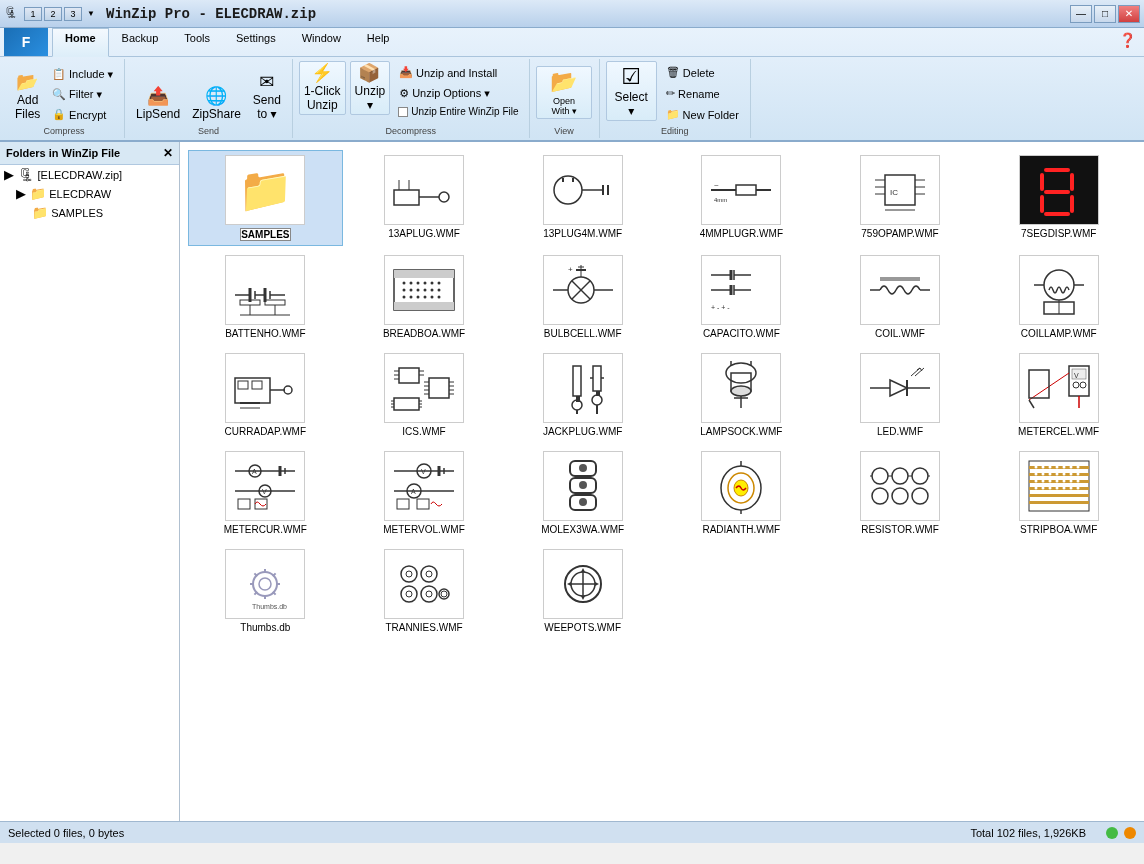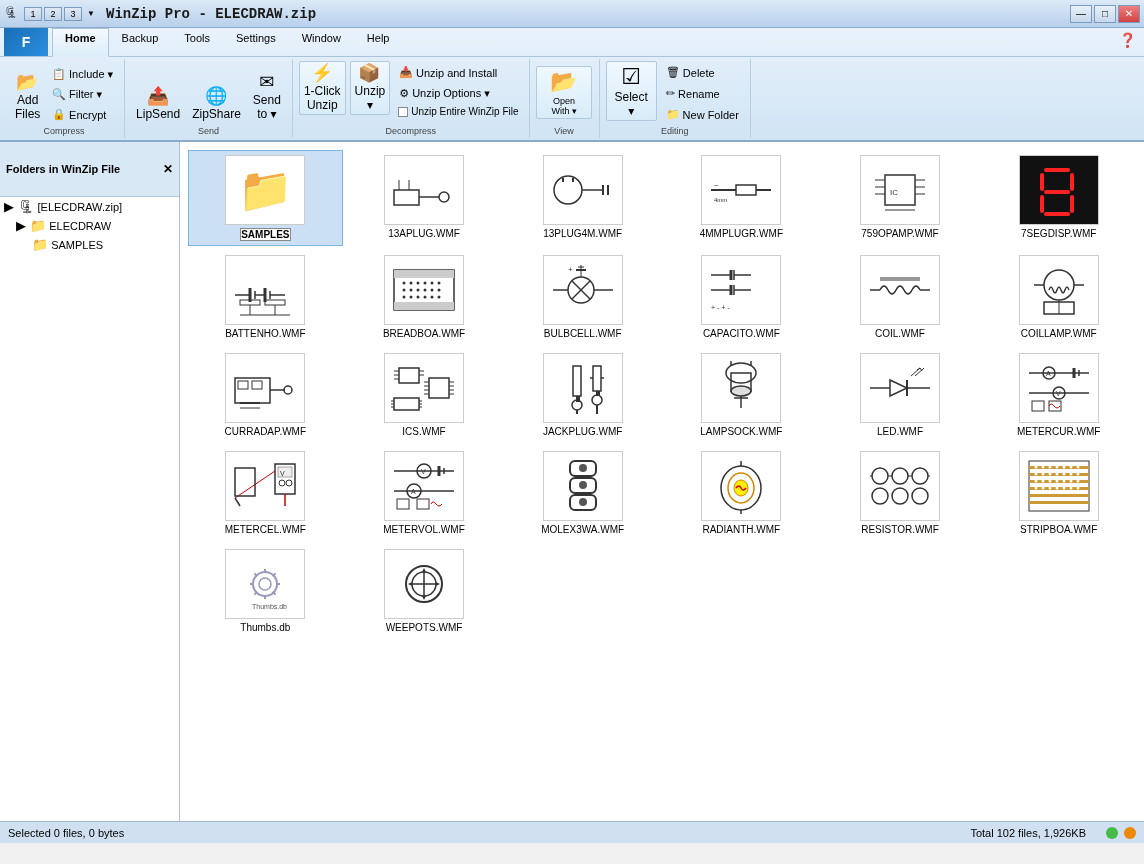--- a/index.html
+++ b/index.html
@@ -144,7 +144,7 @@
       display: flex;
       align-items: center;
       justify-content: space-between;
-      padding: 20px 6px;
+      padding: 4px 6px;
       background: #d8e8f4;
       border-bottom: 1px solid #b0c8e0;
       font-size: 11px;

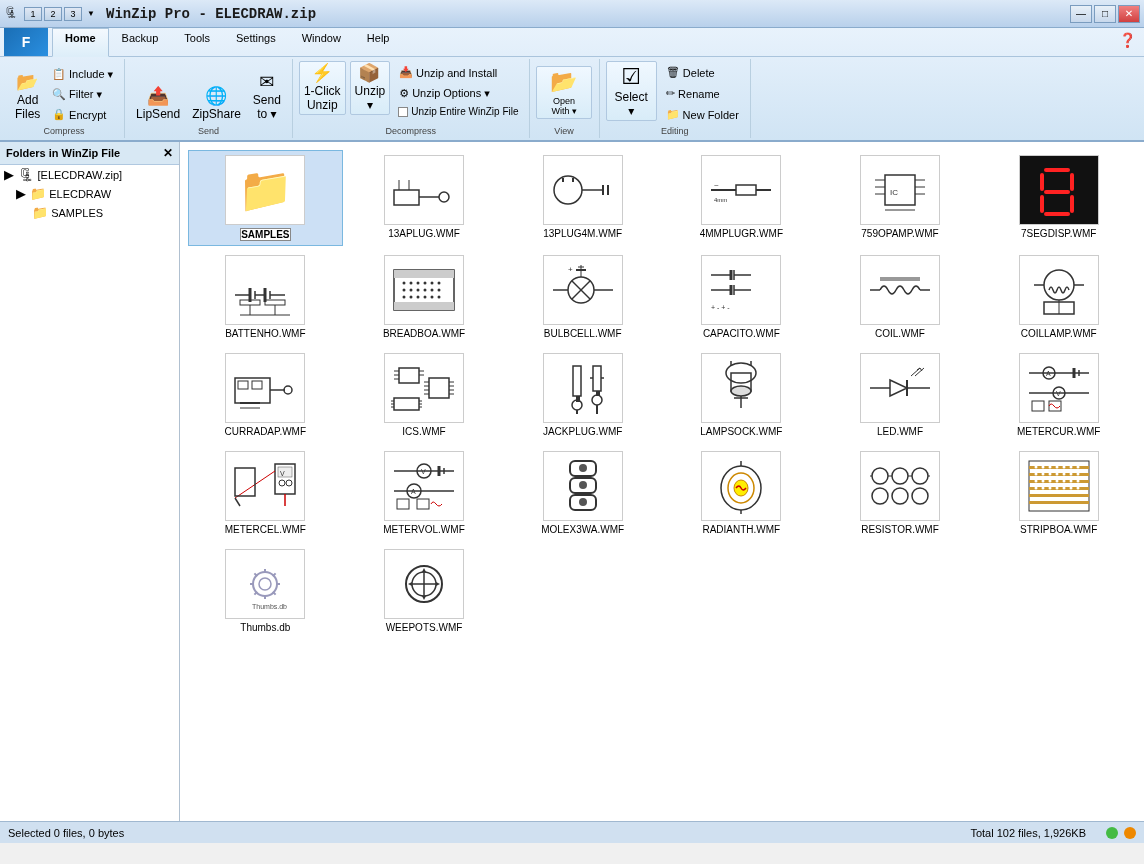--- a/index.html
+++ b/index.html
@@ -724,30 +724,6 @@
       <div class="file-thumb">
         <svg class="thumb-svg" viewBox="0 0 70 60">
 
-          <line x1="5" y1="15" x2="65" y2="15" stroke="#333" stroke-width="1.5"></line>
-          <circle cx="25" cy="15" r="6" fill="none" stroke="#333" stroke-width="1.5"></circle>
-          <text x="22" y="18" font-size="7" fill="#333">A</text>
-
-          <line x1="50" y1="10" x2="50" y2="20" stroke="#333" stroke-width="3"></line>
-          <line x1="55" y1="12" x2="55" y2="18" stroke="#333" stroke-width="1.5"></line>
-
-          <line x1="5" y1="35" x2="65" y2="35" stroke="#333" stroke-width="1.5"></line>
-          <circle cx="35" cy="35" r="6" fill="none" stroke="#333" stroke-width="1.5"></circle>
-          <text x="32" y="38" font-size="7" fill="#333">V</text>
-
-          <rect x="8" y="43" width="12" height="10" fill="none" stroke="#333" stroke-width="1"></rect>
-          <rect x="25" y="43" width="12" height="10" fill="none" stroke="#333" stroke-width="1"></rect>
-
-          <path d="M25,48 Q27,44 30,48 Q33,52 36,48" fill="none" stroke="#cc0000" stroke-width="1"></path>
-        </svg>
-      </div>
-      <div class="file-name">METERCUR.WMF</div>
-    </div>
-
-    <div class="file-item">
-      <div class="file-thumb">
-        <svg class="thumb-svg" viewBox="0 0 70 60">
-
           <rect x="45" y="8" width="20" height="30" fill="none" stroke="#333" stroke-width="1.5"></rect>
           <rect x="48" y="11" width="14" height="10" fill="#eee" stroke="#555" stroke-width="0.5"></rect>
           <text x="50" y="20" font-size="7" fill="#333">V</text>
@@ -762,6 +738,30 @@
         </svg>
       </div>
       <div class="file-name">METERCEL.WMF</div>
+    </div>
+
+    <div class="file-item">
+      <div class="file-thumb">
+        <svg class="thumb-svg" viewBox="0 0 70 60">
+
+          <line x1="5" y1="15" x2="65" y2="15" stroke="#333" stroke-width="1.5"></line>
+          <circle cx="25" cy="15" r="6" fill="none" stroke="#333" stroke-width="1.5"></circle>
+          <text x="22" y="18" font-size="7" fill="#333">A</text>
+
+          <line x1="50" y1="10" x2="50" y2="20" stroke="#333" stroke-width="3"></line>
+          <line x1="55" y1="12" x2="55" y2="18" stroke="#333" stroke-width="1.5"></line>
+
+          <line x1="5" y1="35" x2="65" y2="35" stroke="#333" stroke-width="1.5"></line>
+          <circle cx="35" cy="35" r="6" fill="none" stroke="#333" stroke-width="1.5"></circle>
+          <text x="32" y="38" font-size="7" fill="#333">V</text>
+
+          <rect x="8" y="43" width="12" height="10" fill="none" stroke="#333" stroke-width="1"></rect>
+          <rect x="25" y="43" width="12" height="10" fill="none" stroke="#333" stroke-width="1"></rect>
+
+          <path d="M25,48 Q27,44 30,48 Q33,52 36,48" fill="none" stroke="#cc0000" stroke-width="1"></path>
+        </svg>
+      </div>
+      <div class="file-name">METERCUR.WMF</div>
     </div>
 
     <div class="file-item">

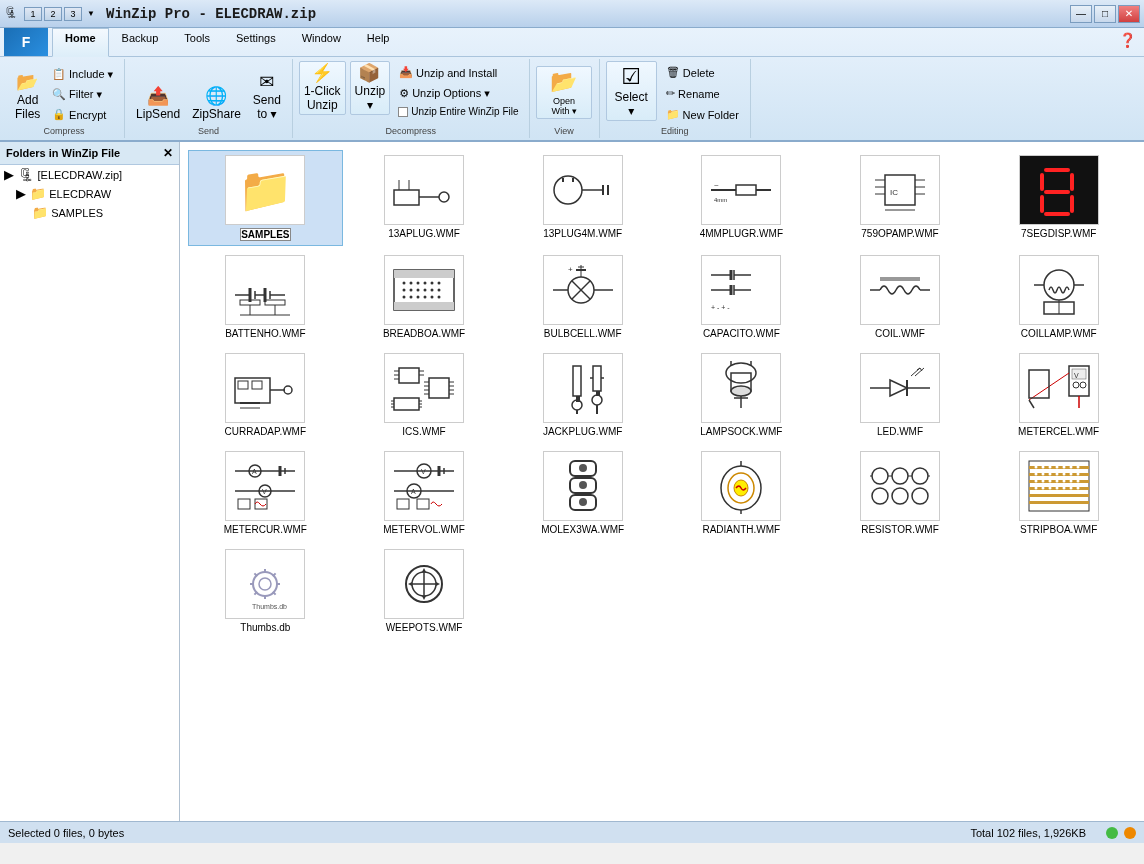--- a/index.html
+++ b/index.html
@@ -912,6 +912,26 @@
       <div class="file-name">Thumbs.db</div>
     </div>
 
+    <div class="file-item">
+      <div class="file-thumb">
+        <svg class="thumb-svg" viewBox="0 0 70 60">
+
+          <circle cx="20" cy="20" r="3" fill="none" stroke="#333" stroke-width="1"></circle>
+          <circle cx="40" cy="20" r="3" fill="none" stroke="#333" stroke-width="1"></circle>
+
+          <circle cx="20" cy="40" r="3" fill="none" stroke="#333" stroke-width="1"></circle>
+          <circle cx="40" cy="40" r="3" fill="none" stroke="#333" stroke-width="1"></circle>
+          <circle cx="55" cy="40" r="3" fill="none" stroke="#333" stroke-width="1"></circle>
+
+          <circle cx="20" cy="20" r="8" fill="none" stroke="#333" stroke-width="1.5"></circle>
+          <circle cx="40" cy="20" r="8" fill="none" stroke="#333" stroke-width="1.5"></circle>
+          <circle cx="20" cy="40" r="8" fill="none" stroke="#333" stroke-width="1.5"></circle>
+          <circle cx="40" cy="40" r="8" fill="none" stroke="#333" stroke-width="1.5"></circle>
+          <circle cx="55" cy="40" r="5" fill="none" stroke="#333" stroke-width="1.5"></circle>
+        </svg>
+      </div>
+      <div class="file-name">TRANNIES.WMF</div>
+    </div>
 
     <div class="file-item">
       <div class="file-thumb">

